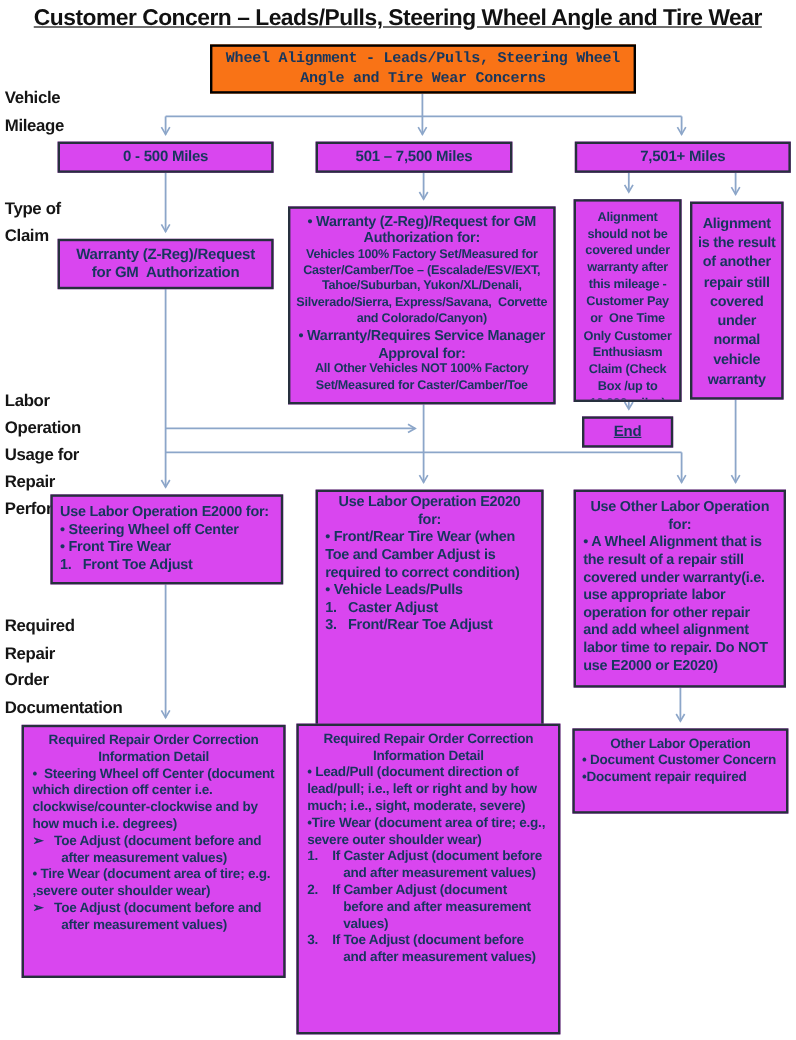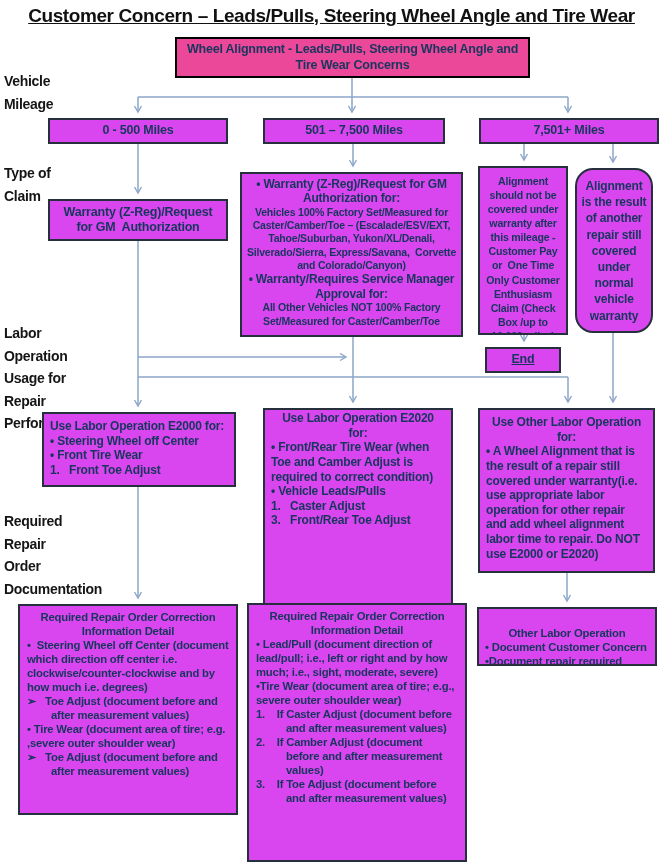--- a/index.html
+++ b/index.html
@@ -20,7 +20,7 @@
     position:absolute;box-sizing:border-box;background:#d946ef;
     border:2px solid #26303d;overflow:hidden;padding:3px 4px;
   }
-  .box.white{background:#ec4899;border-color:#000;}
+  .box.white{background:#f97316;border-color:#000;font-family:Liberation Mono, monospace;}
   .txt{white-space:pre-wrap;}
   .center{text-align:center;}
   .vcenter{display:flex;flex-direction:column;justify-content:center;height:100%;}

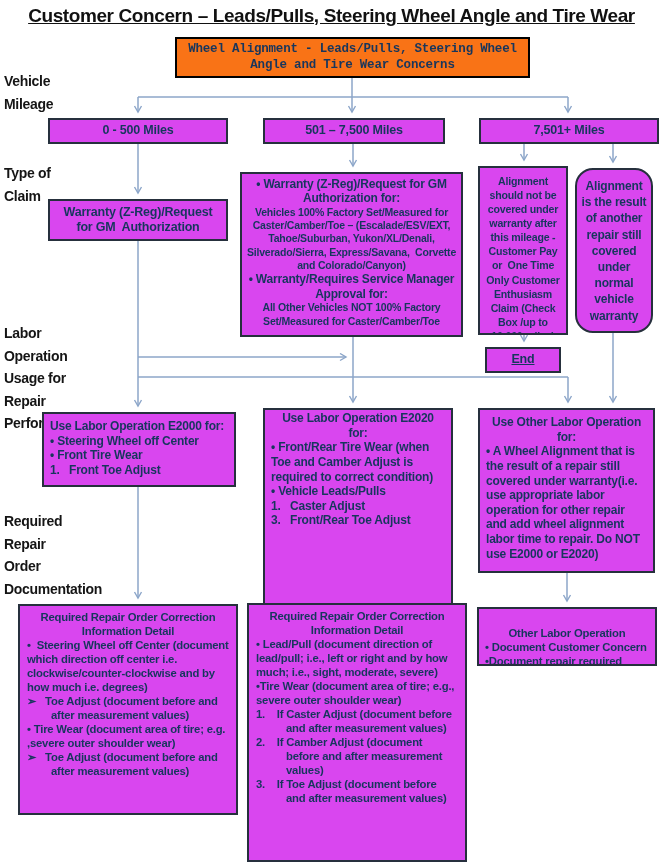--- a/index.html
+++ b/index.html
@@ -96,7 +96,7 @@
         <div class="txt center fs12">0 - 500 Miles</div>
       </div>
   </div>
-  <div class="box" style="left:263px;top:118px;width:182px;height:26px;">
+  <div class="box" style="left:263px;top:118px;width:164px;height:26px;">
     <div class="vcenter">
         <div class="txt center fs12">501 – 7,500 Miles</div>
       </div>

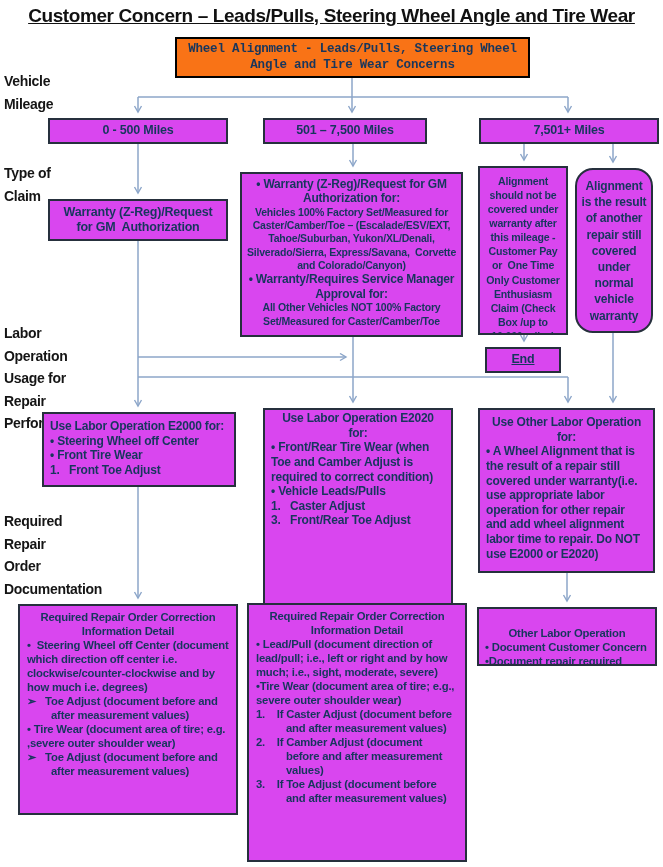--- a/index.html
+++ b/index.html
@@ -124,7 +124,7 @@
     <div class="txt pay-text">Alignment should not be covered under warranty after this mileage - Customer Pay or  One Time Only Customer Enthusiasm Claim (Check Box /up to 10,000 miles)</div>
   </div>
 
-  <div class="box" style="left:575px;top:168px;width:78px;height:165px;padding-top:8px;border-radius:18px;">
+  <div class="box" style="left:575px;top:168px;width:78px;height:165px;padding-top:8px;">
     <div class="txt war-text">Alignment is the result of another repair still covered under normal vehicle warranty</div>
   </div>
 

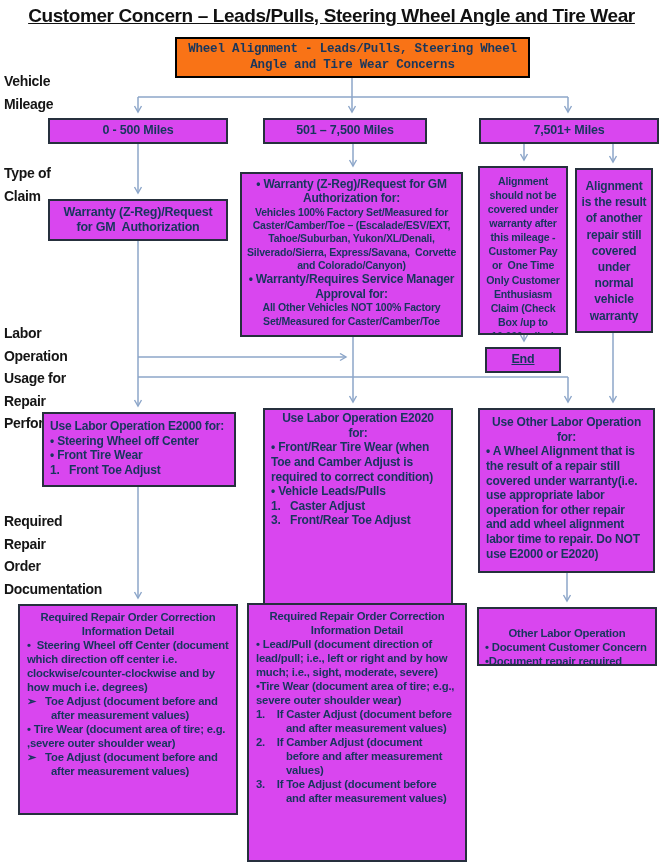--- a/index.html
+++ b/index.html
@@ -171,7 +171,7 @@
     <div class="txt doc-line hang30">3.    If Toe Adjust (document before and after measurement values)</div>
   </div>
 
-  <div class="box" style="left:477px;top:607px;width:180px;height:59px;padding:17px 6px;">
+  <div class="box" style="left:477px;top:607px;width:180px;height:71px;padding:4px 6px;">
     <div class="txt doc-line center">Other Labor Operation</div>
     <div class="txt doc-line">• Document Customer Concern</div>
     <div class="txt doc-line">•Document repair required</div>

